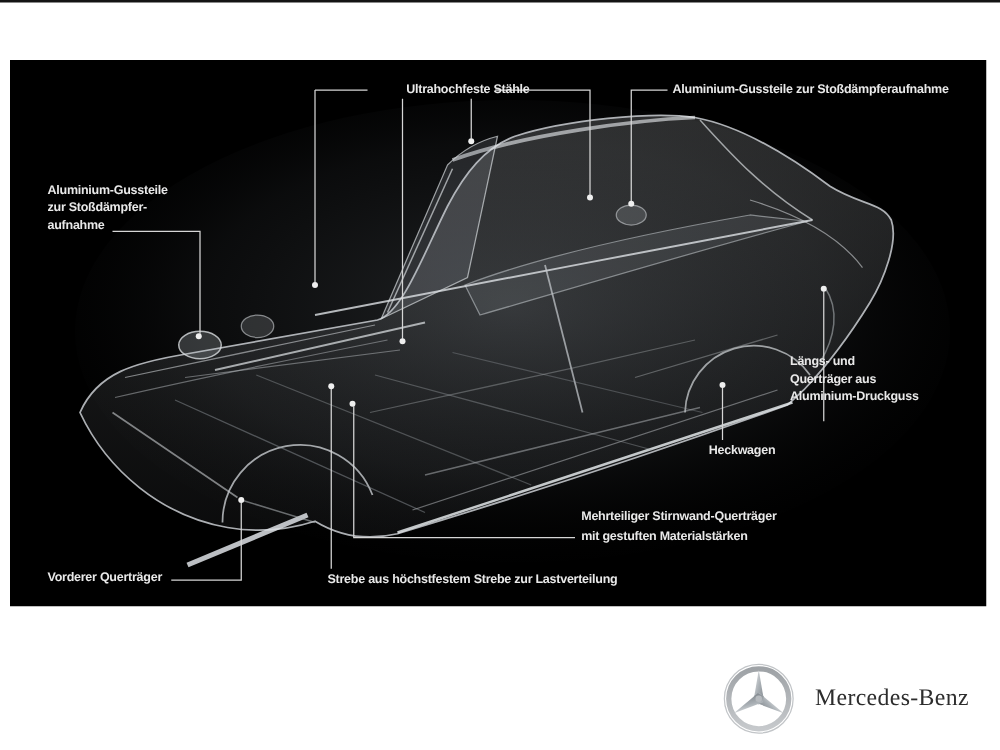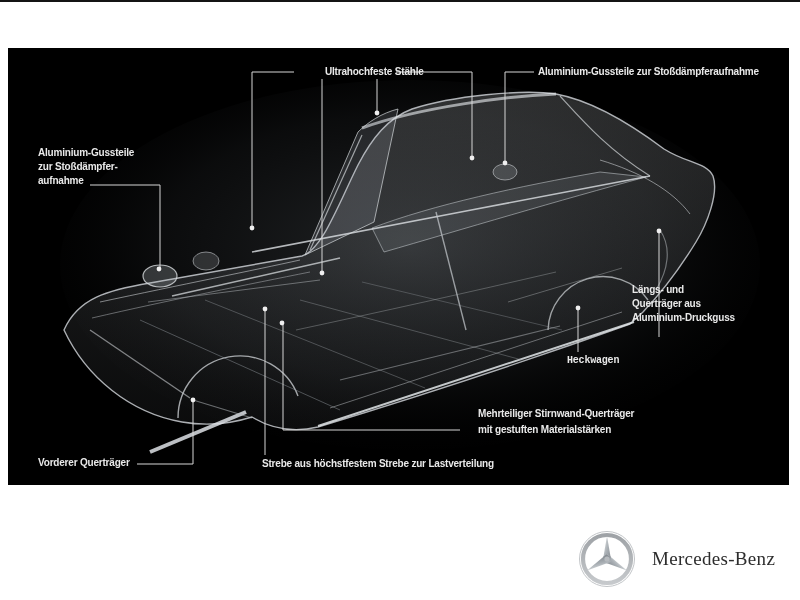--- a/index.html
+++ b/index.html
@@ -163,7 +163,7 @@
   <span class="ln">Aluminium-Druckguss</span>
 </div>
 
-<div class="callout" style="left:567px;top:354px;font-family:Liberation Mono, monospace;">
+<div class="callout" style="left:567px;top:354px;">
   <span class="ln">Heckwagen</span>
 </div>
 

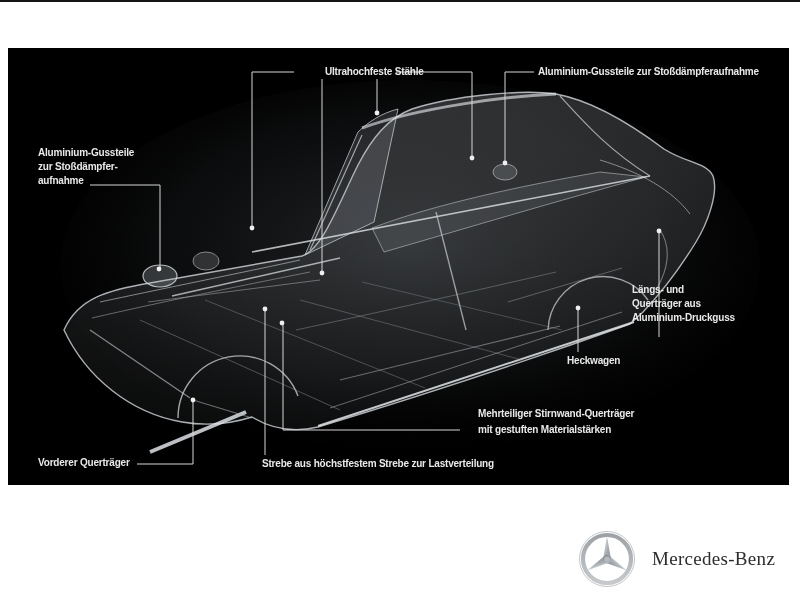--- a/index.html
+++ b/index.html
@@ -167,7 +167,7 @@
   <span class="ln">Heckwagen</span>
 </div>
 
-<div class="callout wide" style="left:465px;top:406px;margin-left:13px;">
+<div class="callout wide" style="left:465px;top:406px;">
   <span class="ln">Mehrteiliger Stirnwand-Querträger</span>
   <span class="ln">mit gestuften Materialstärken</span>
 </div>

